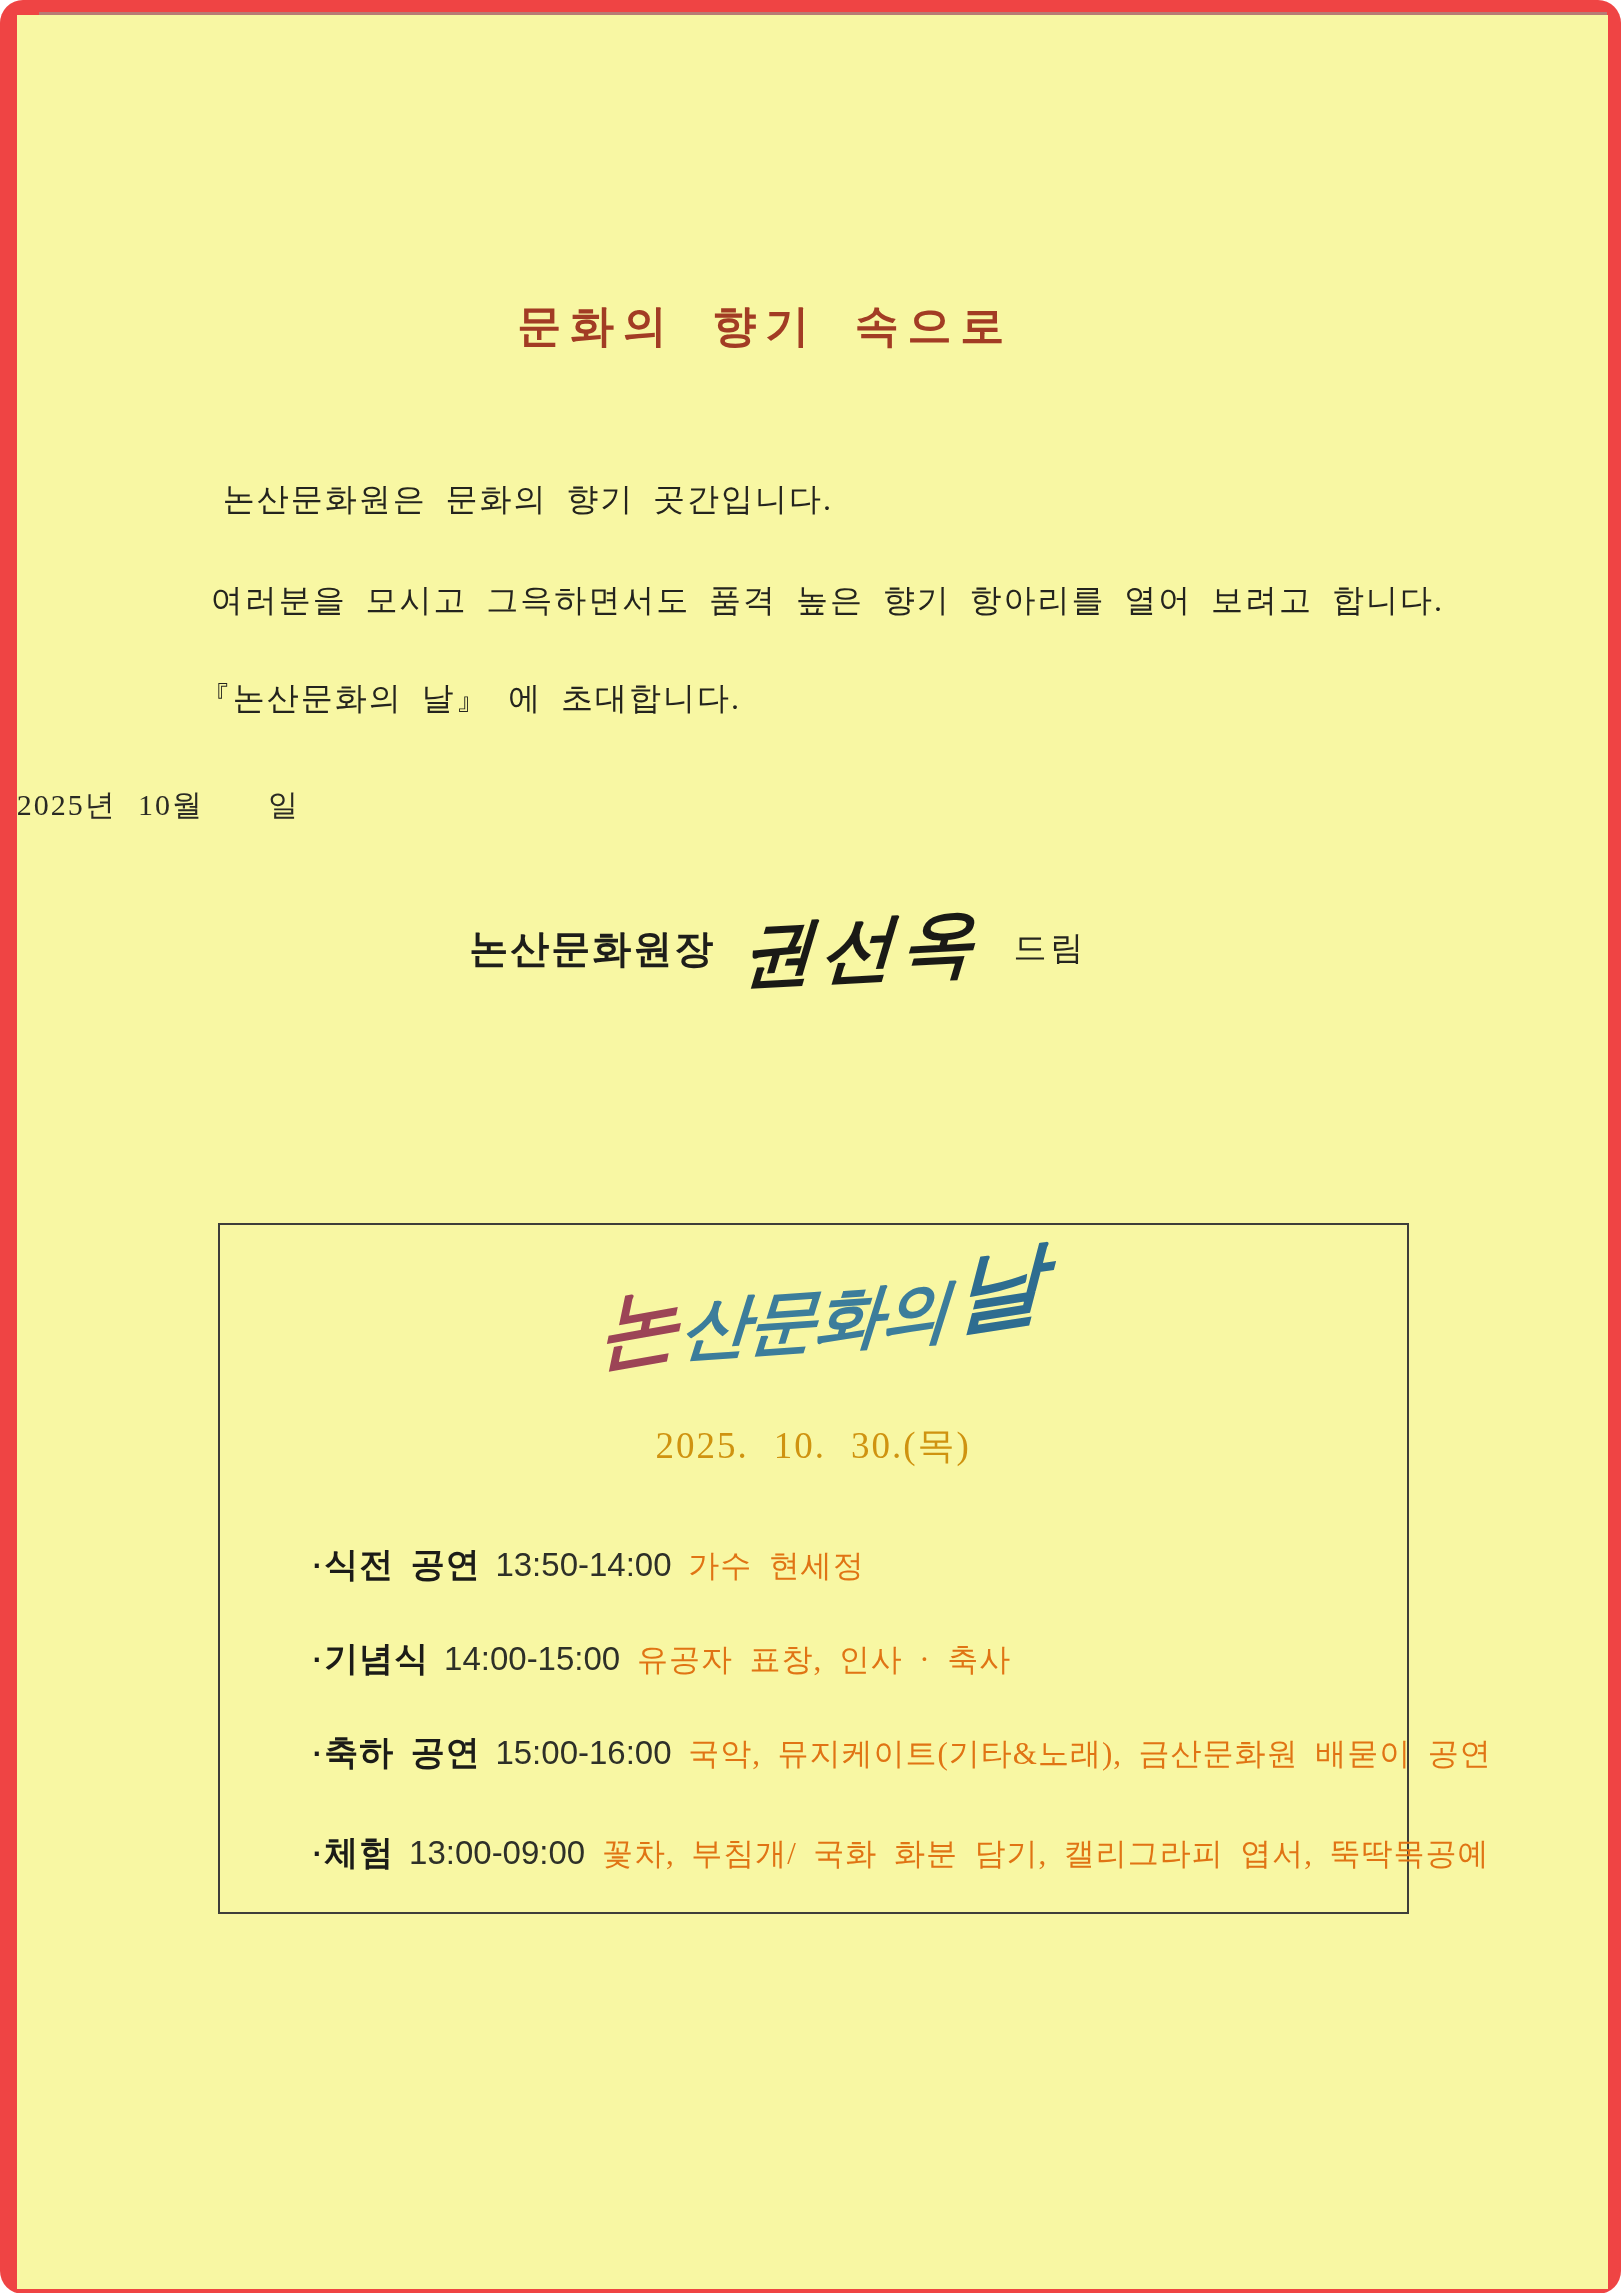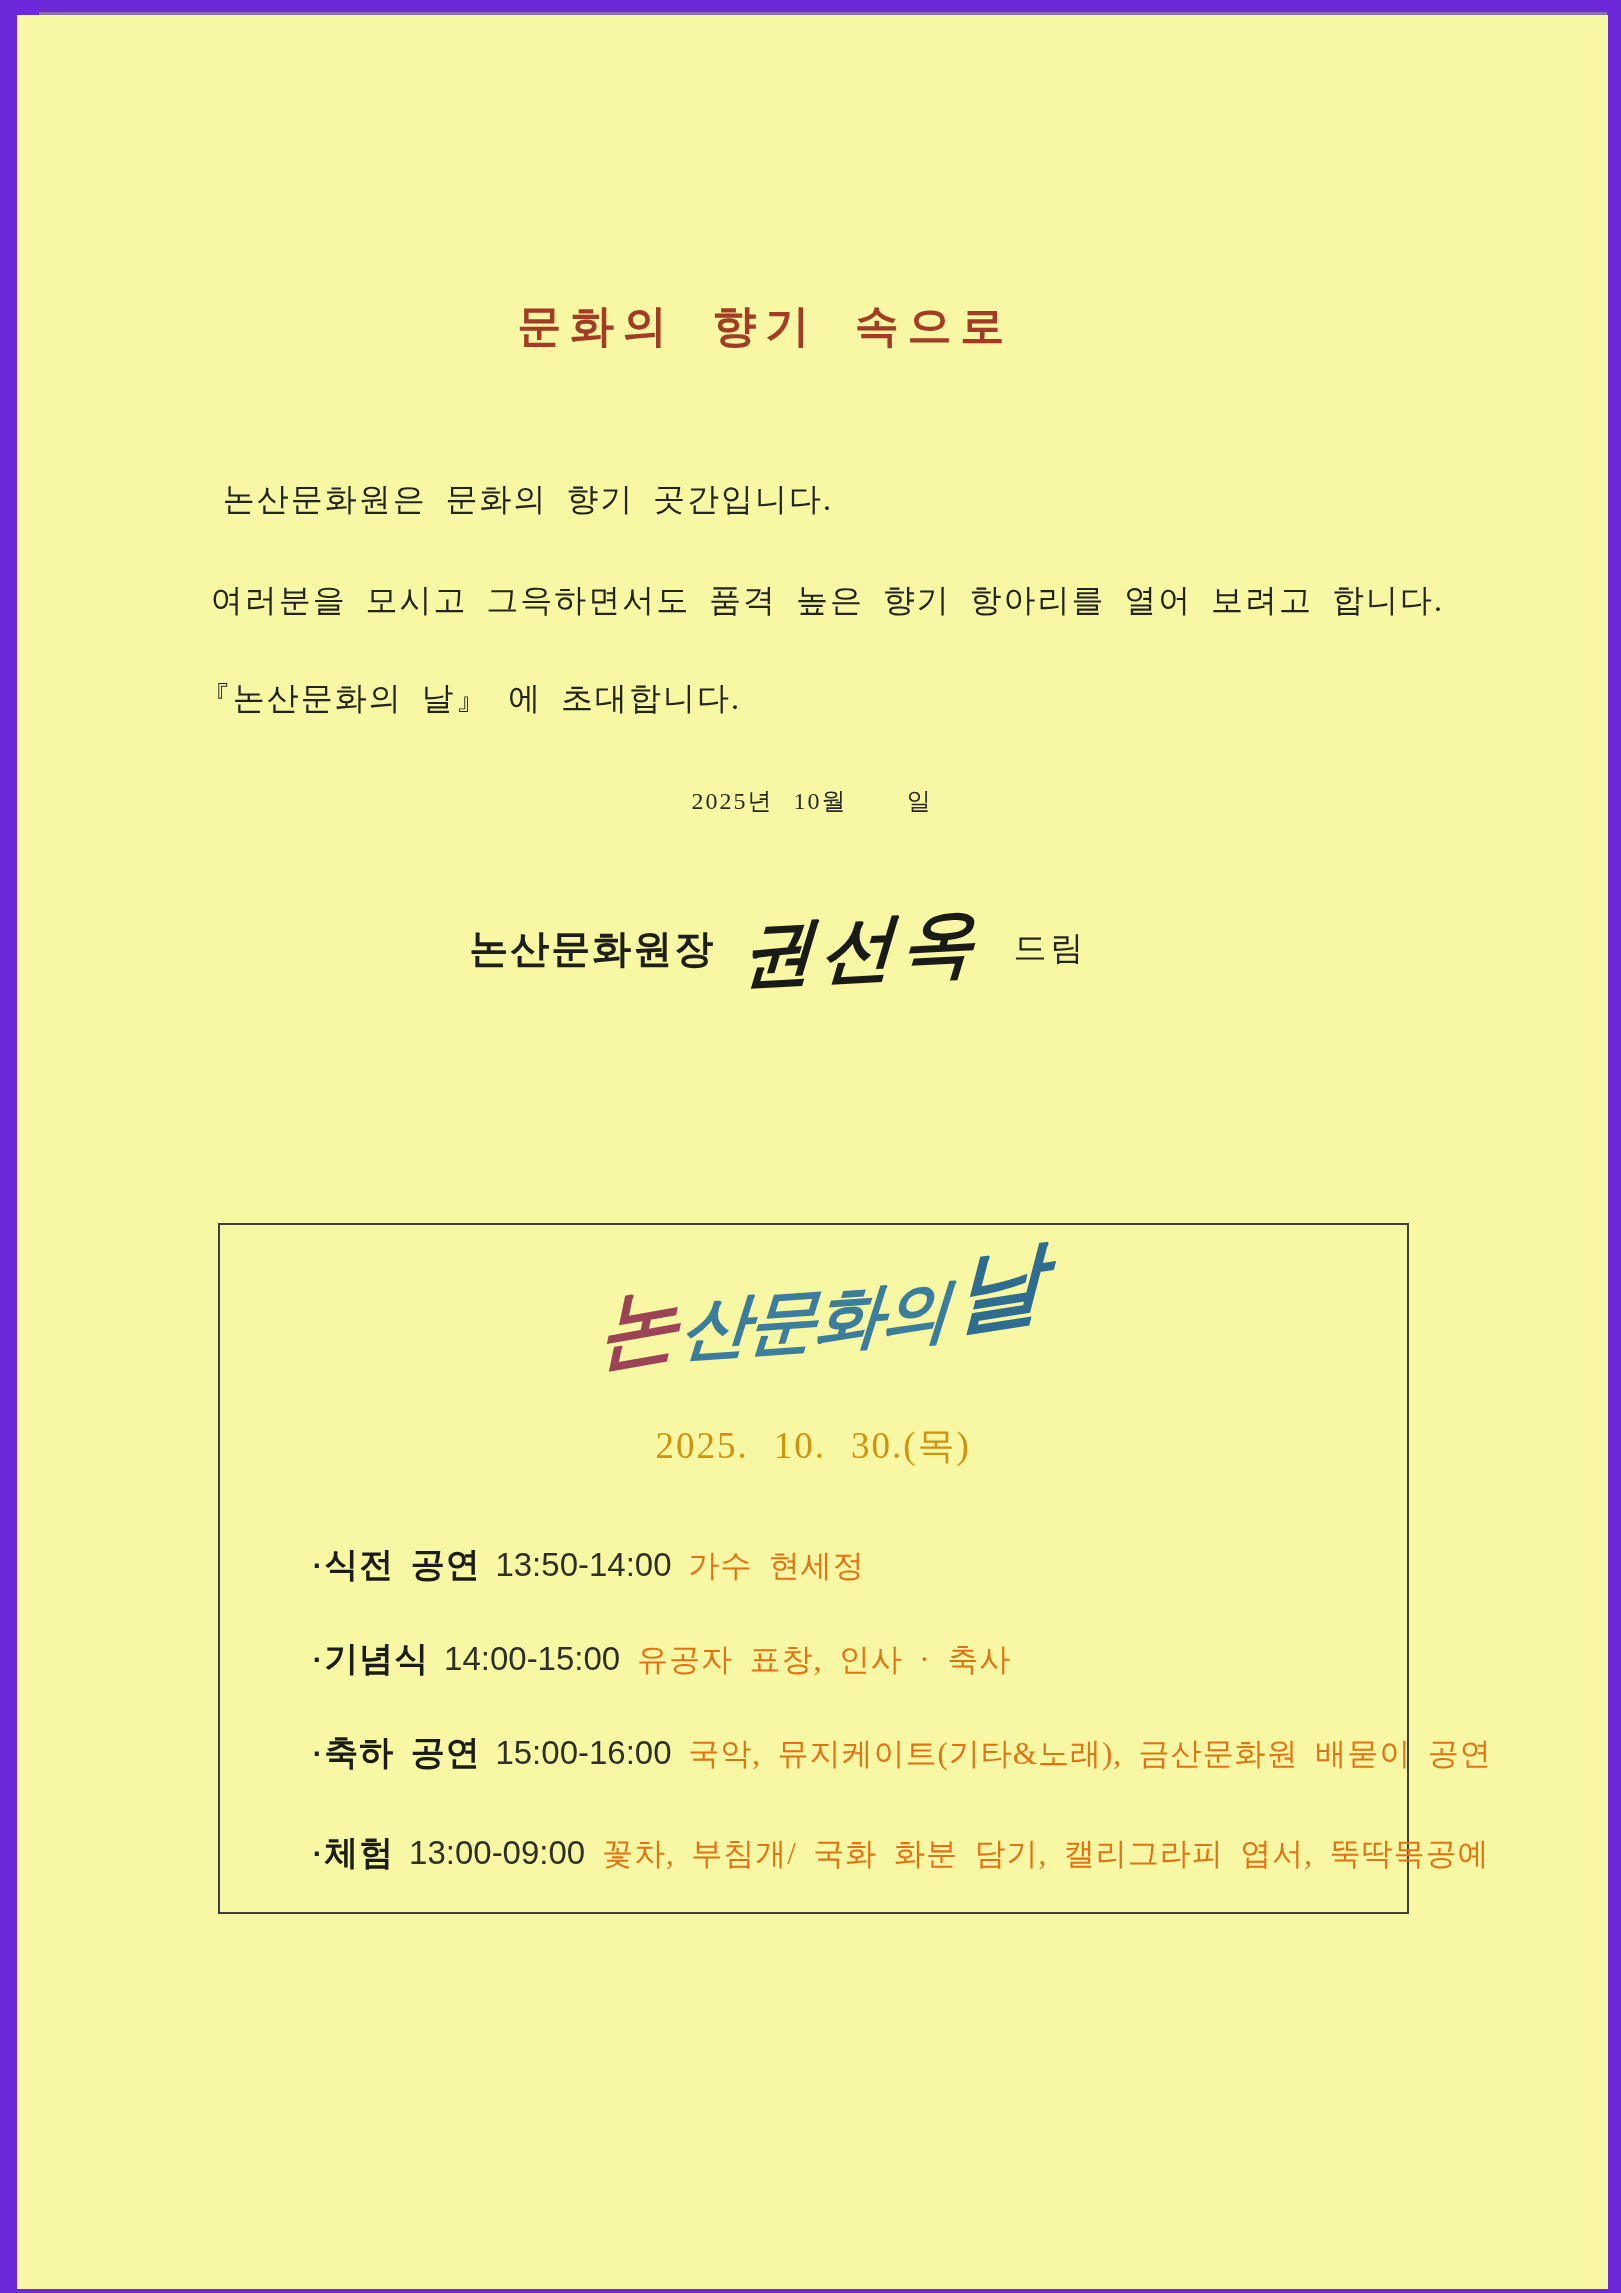--- a/index.html
+++ b/index.html
@@ -15,7 +15,8 @@
     position: relative;
     width: 1621px;
     height: 2294px;
-    background: #6d28d9;
+    background: #ef4444;
+    border-radius: 23px;
   }
   .scan-artifact-line {
     position: absolute;

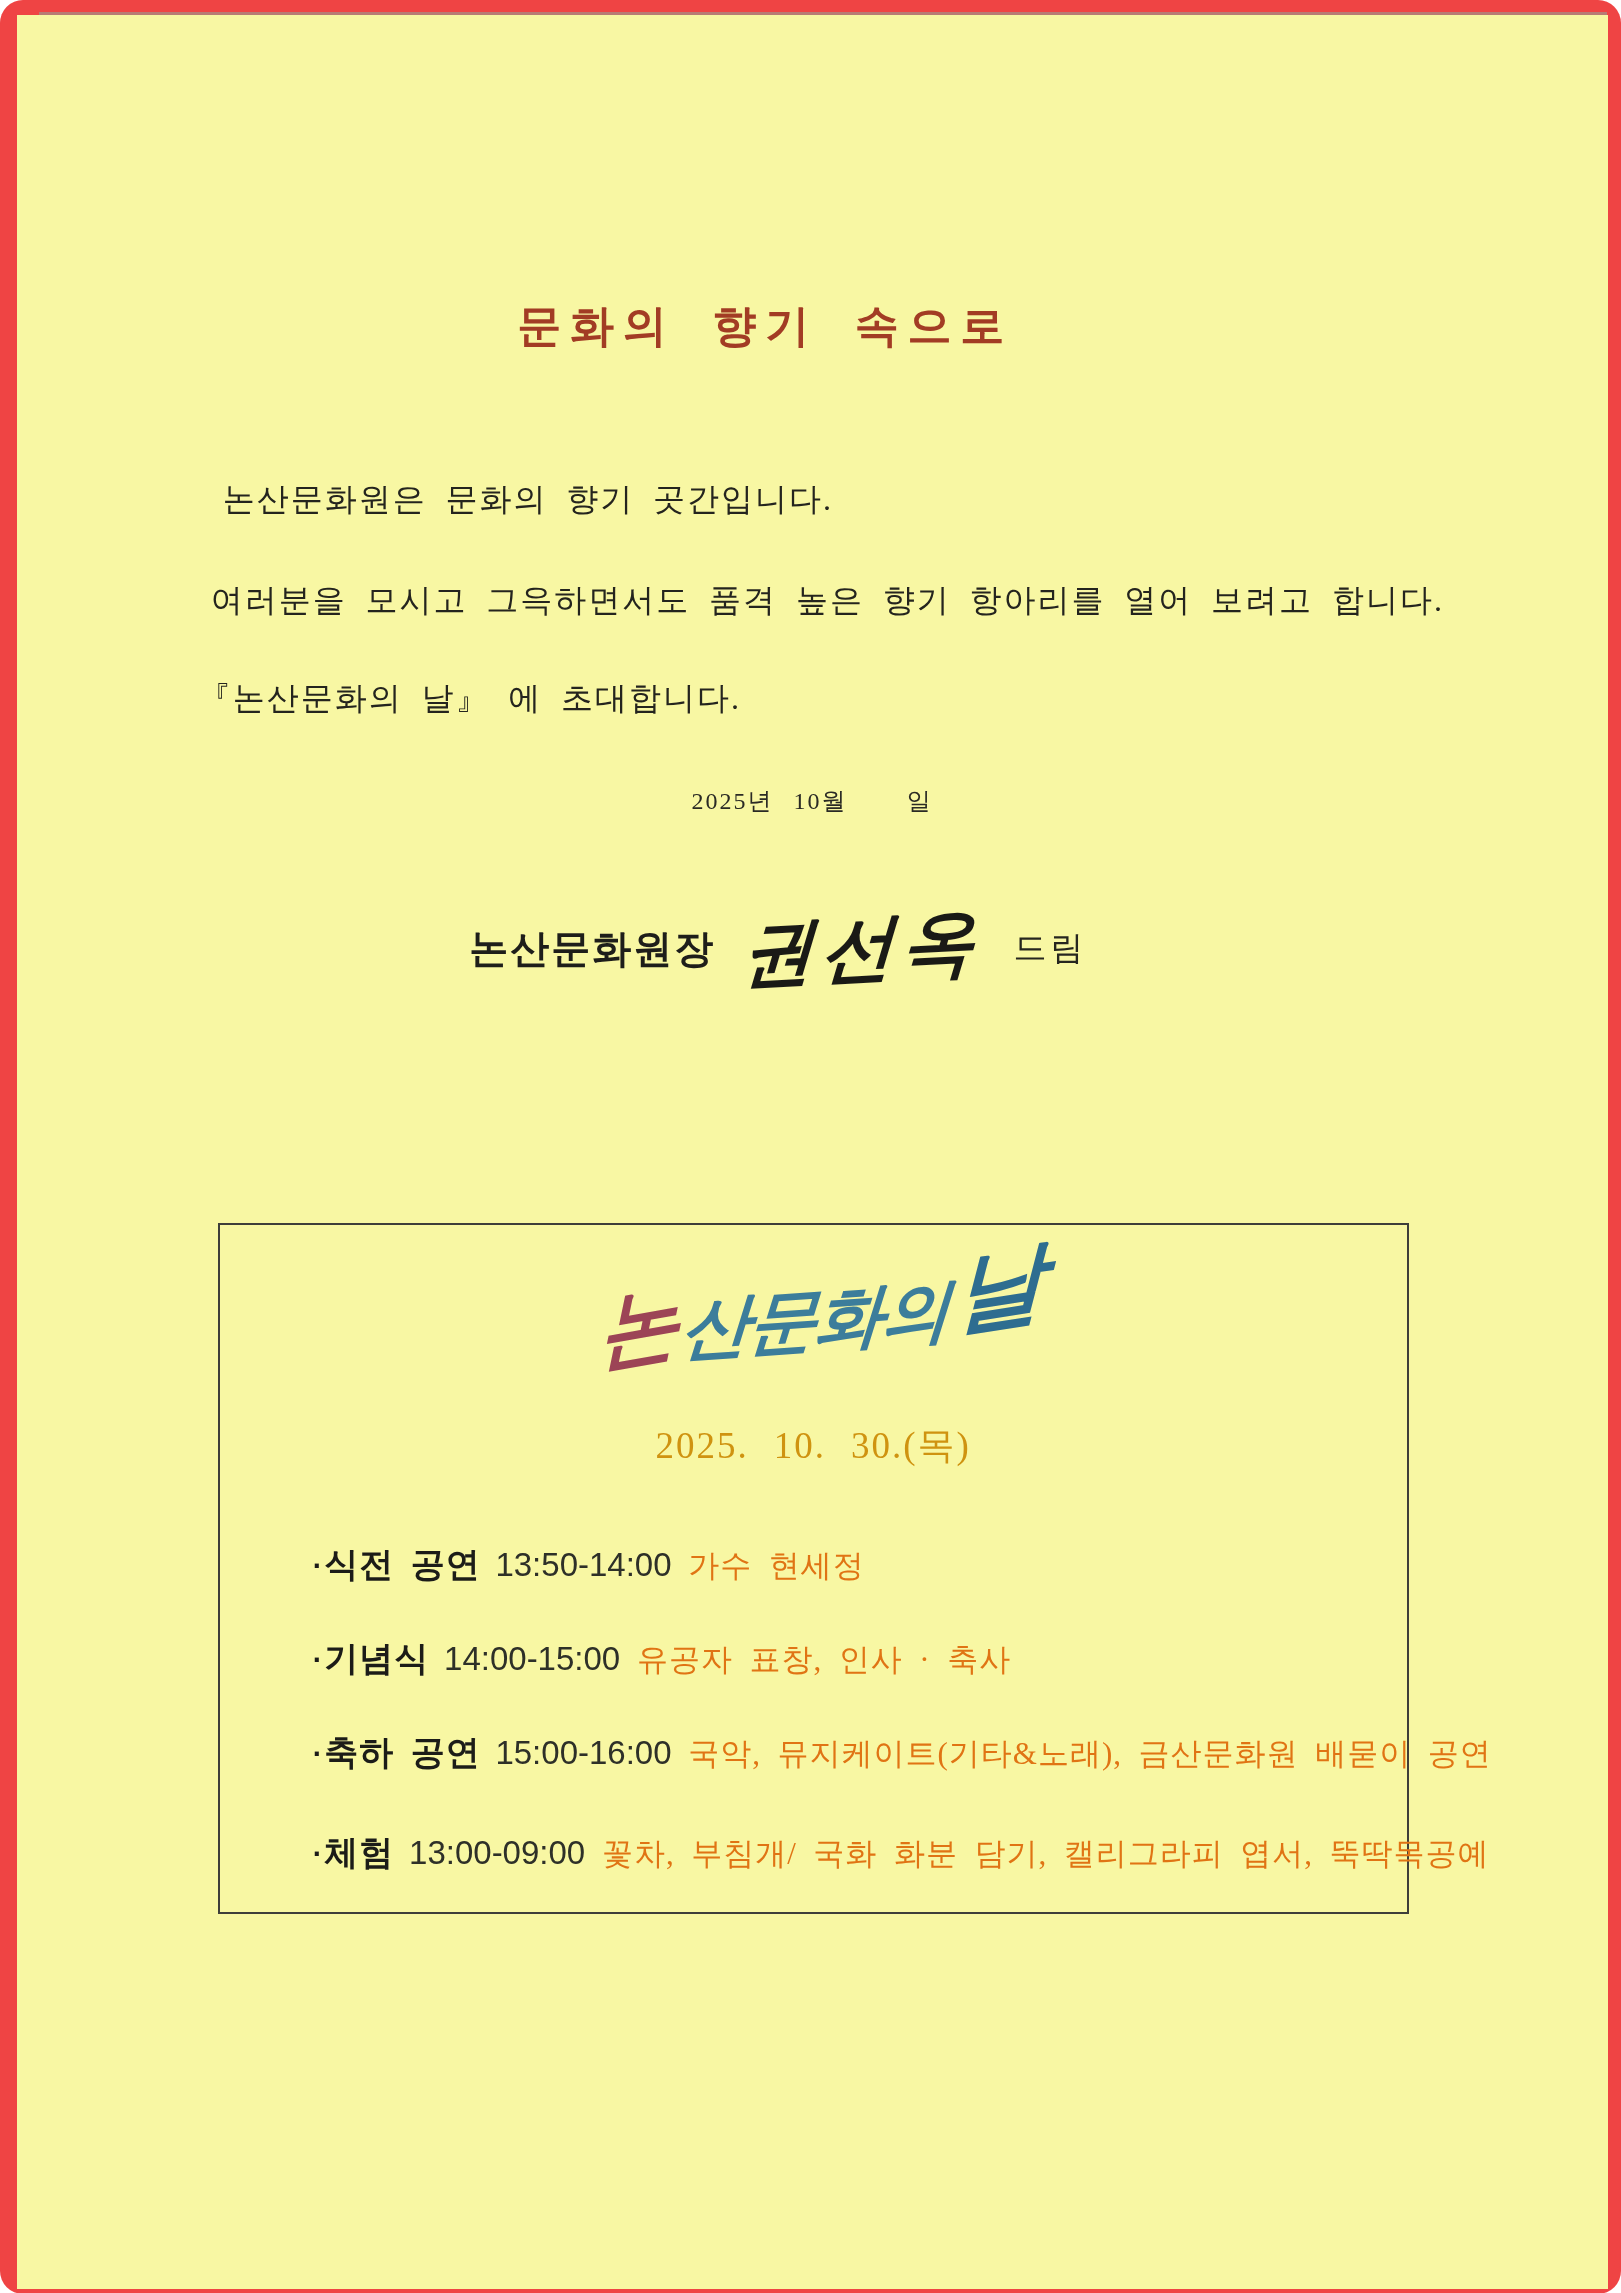--- a/index.html
+++ b/index.html
@@ -69,8 +69,7 @@
     left: 0;
     top: 770px;
     width: 100%;
-    text-align: center;
-    font-size: 24px;
+    font-size: 30px;
     letter-spacing: 2px;
     word-spacing: 11.8px;
     color: #2a2a24;

